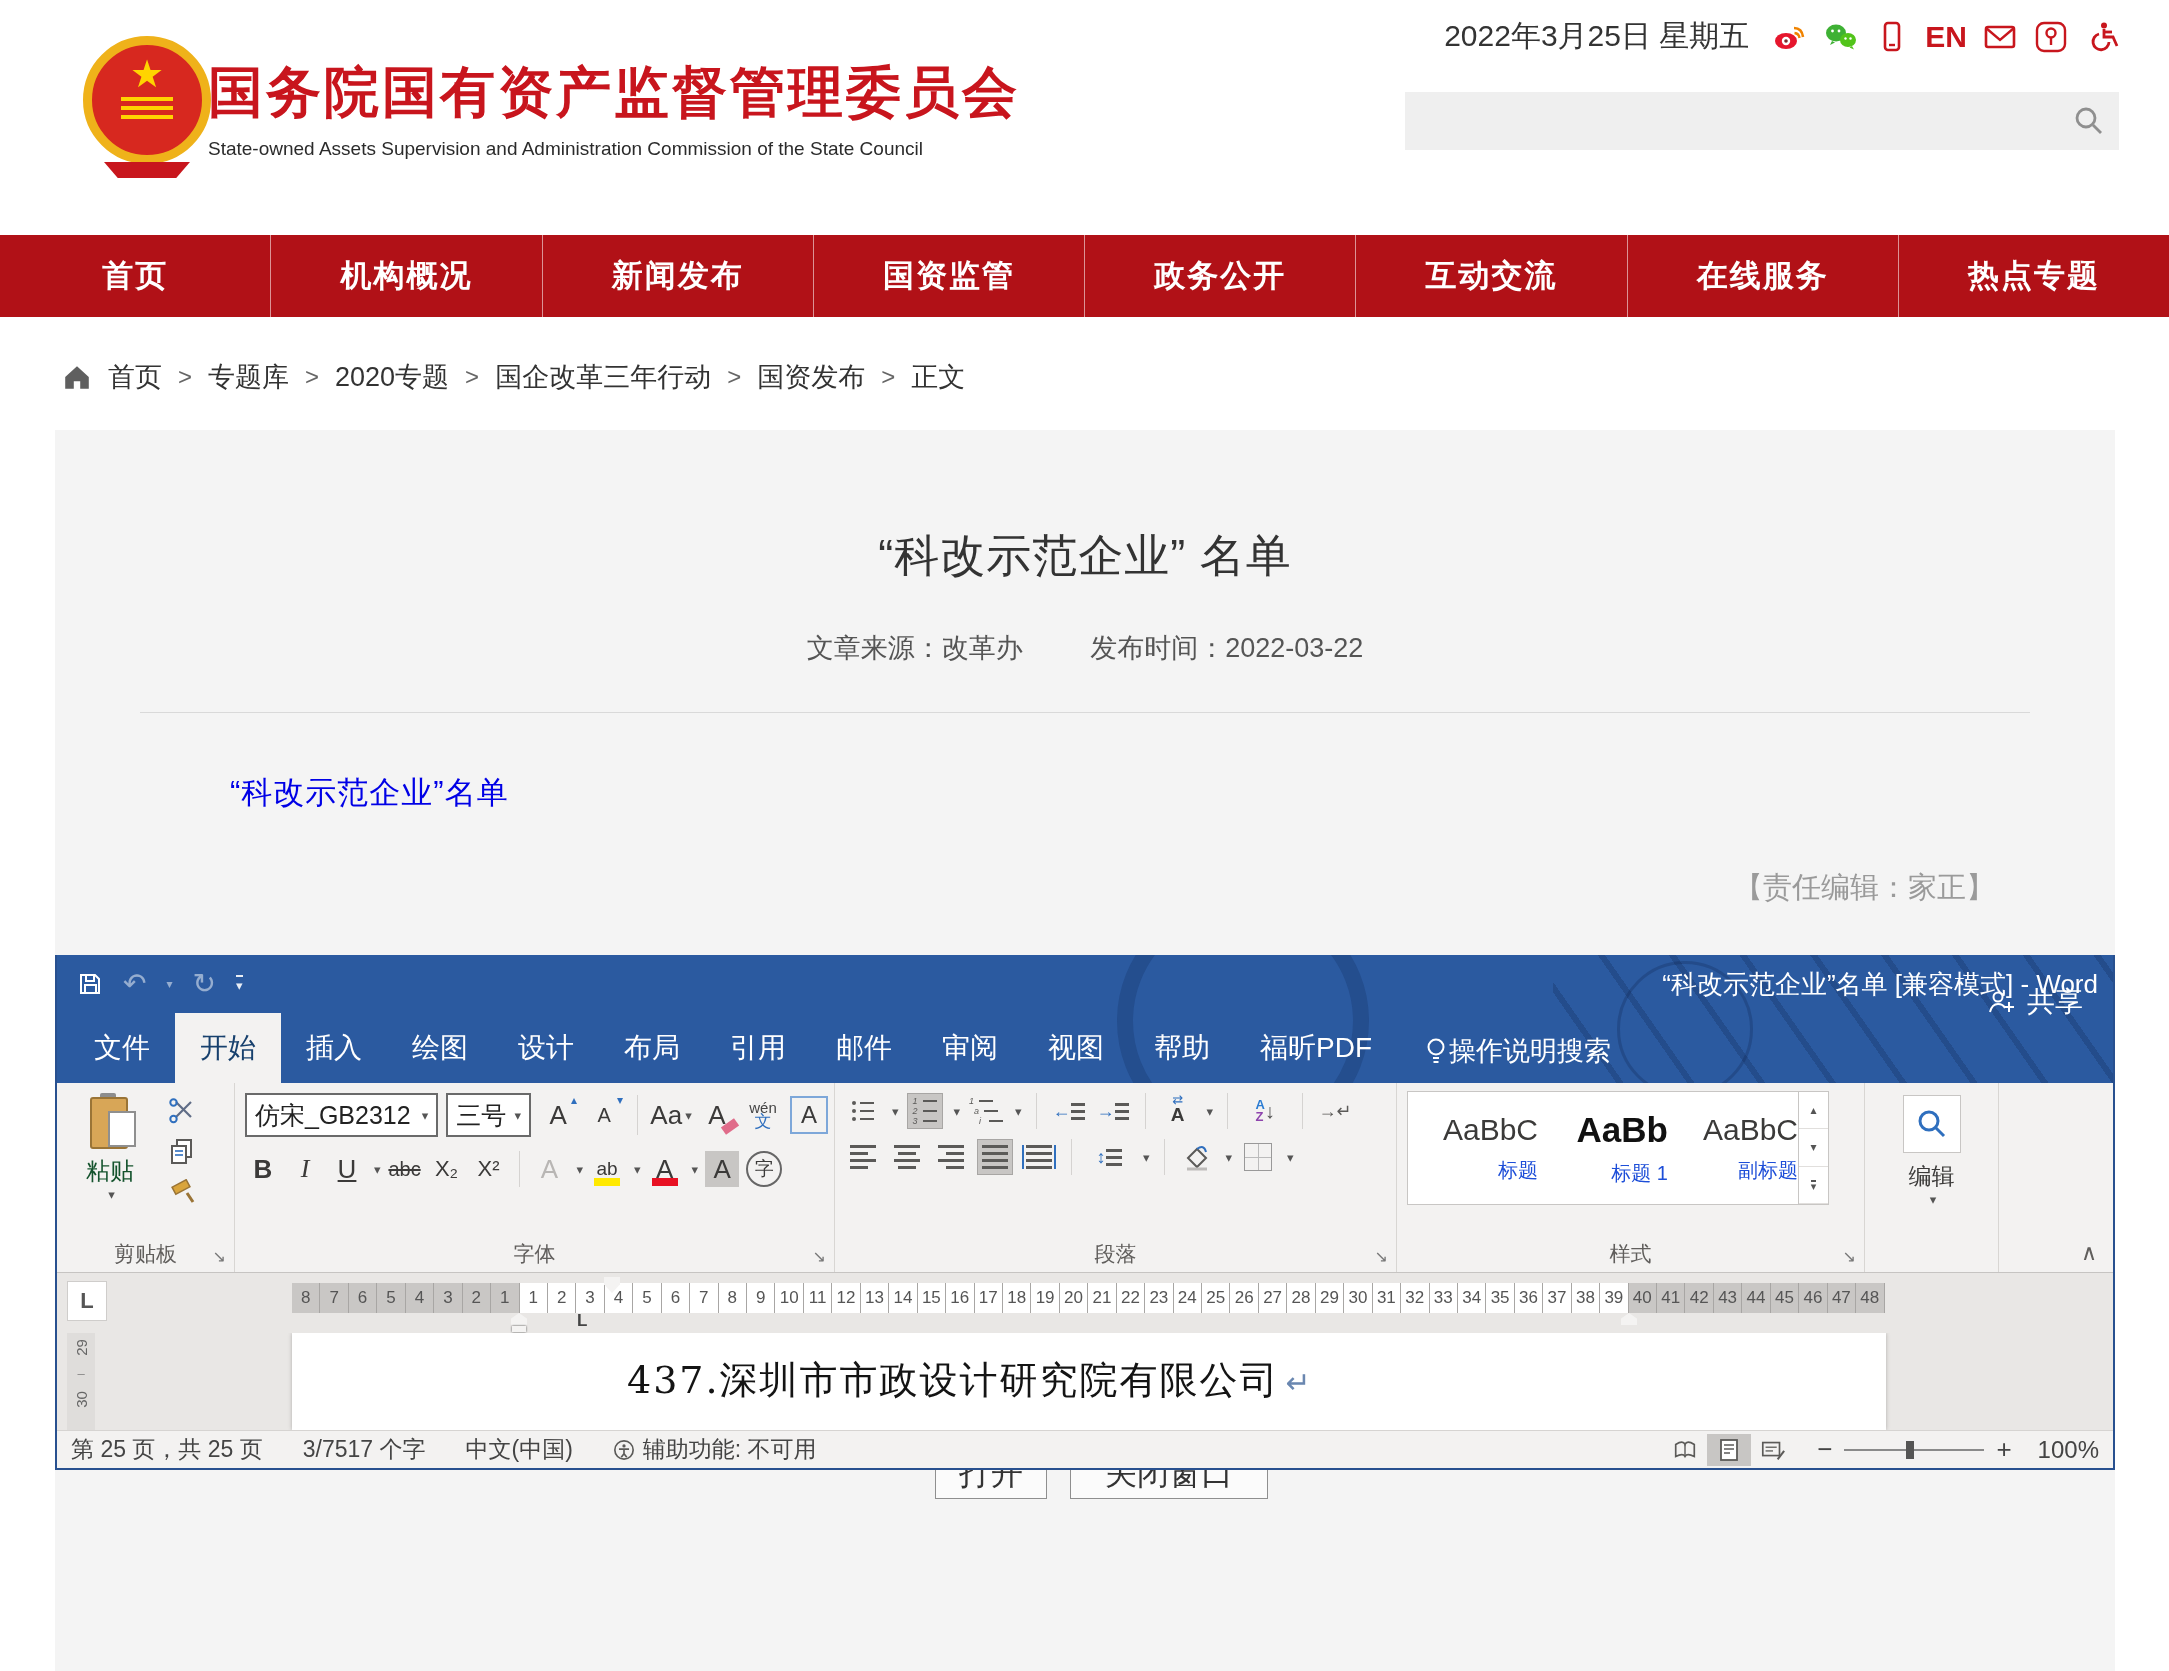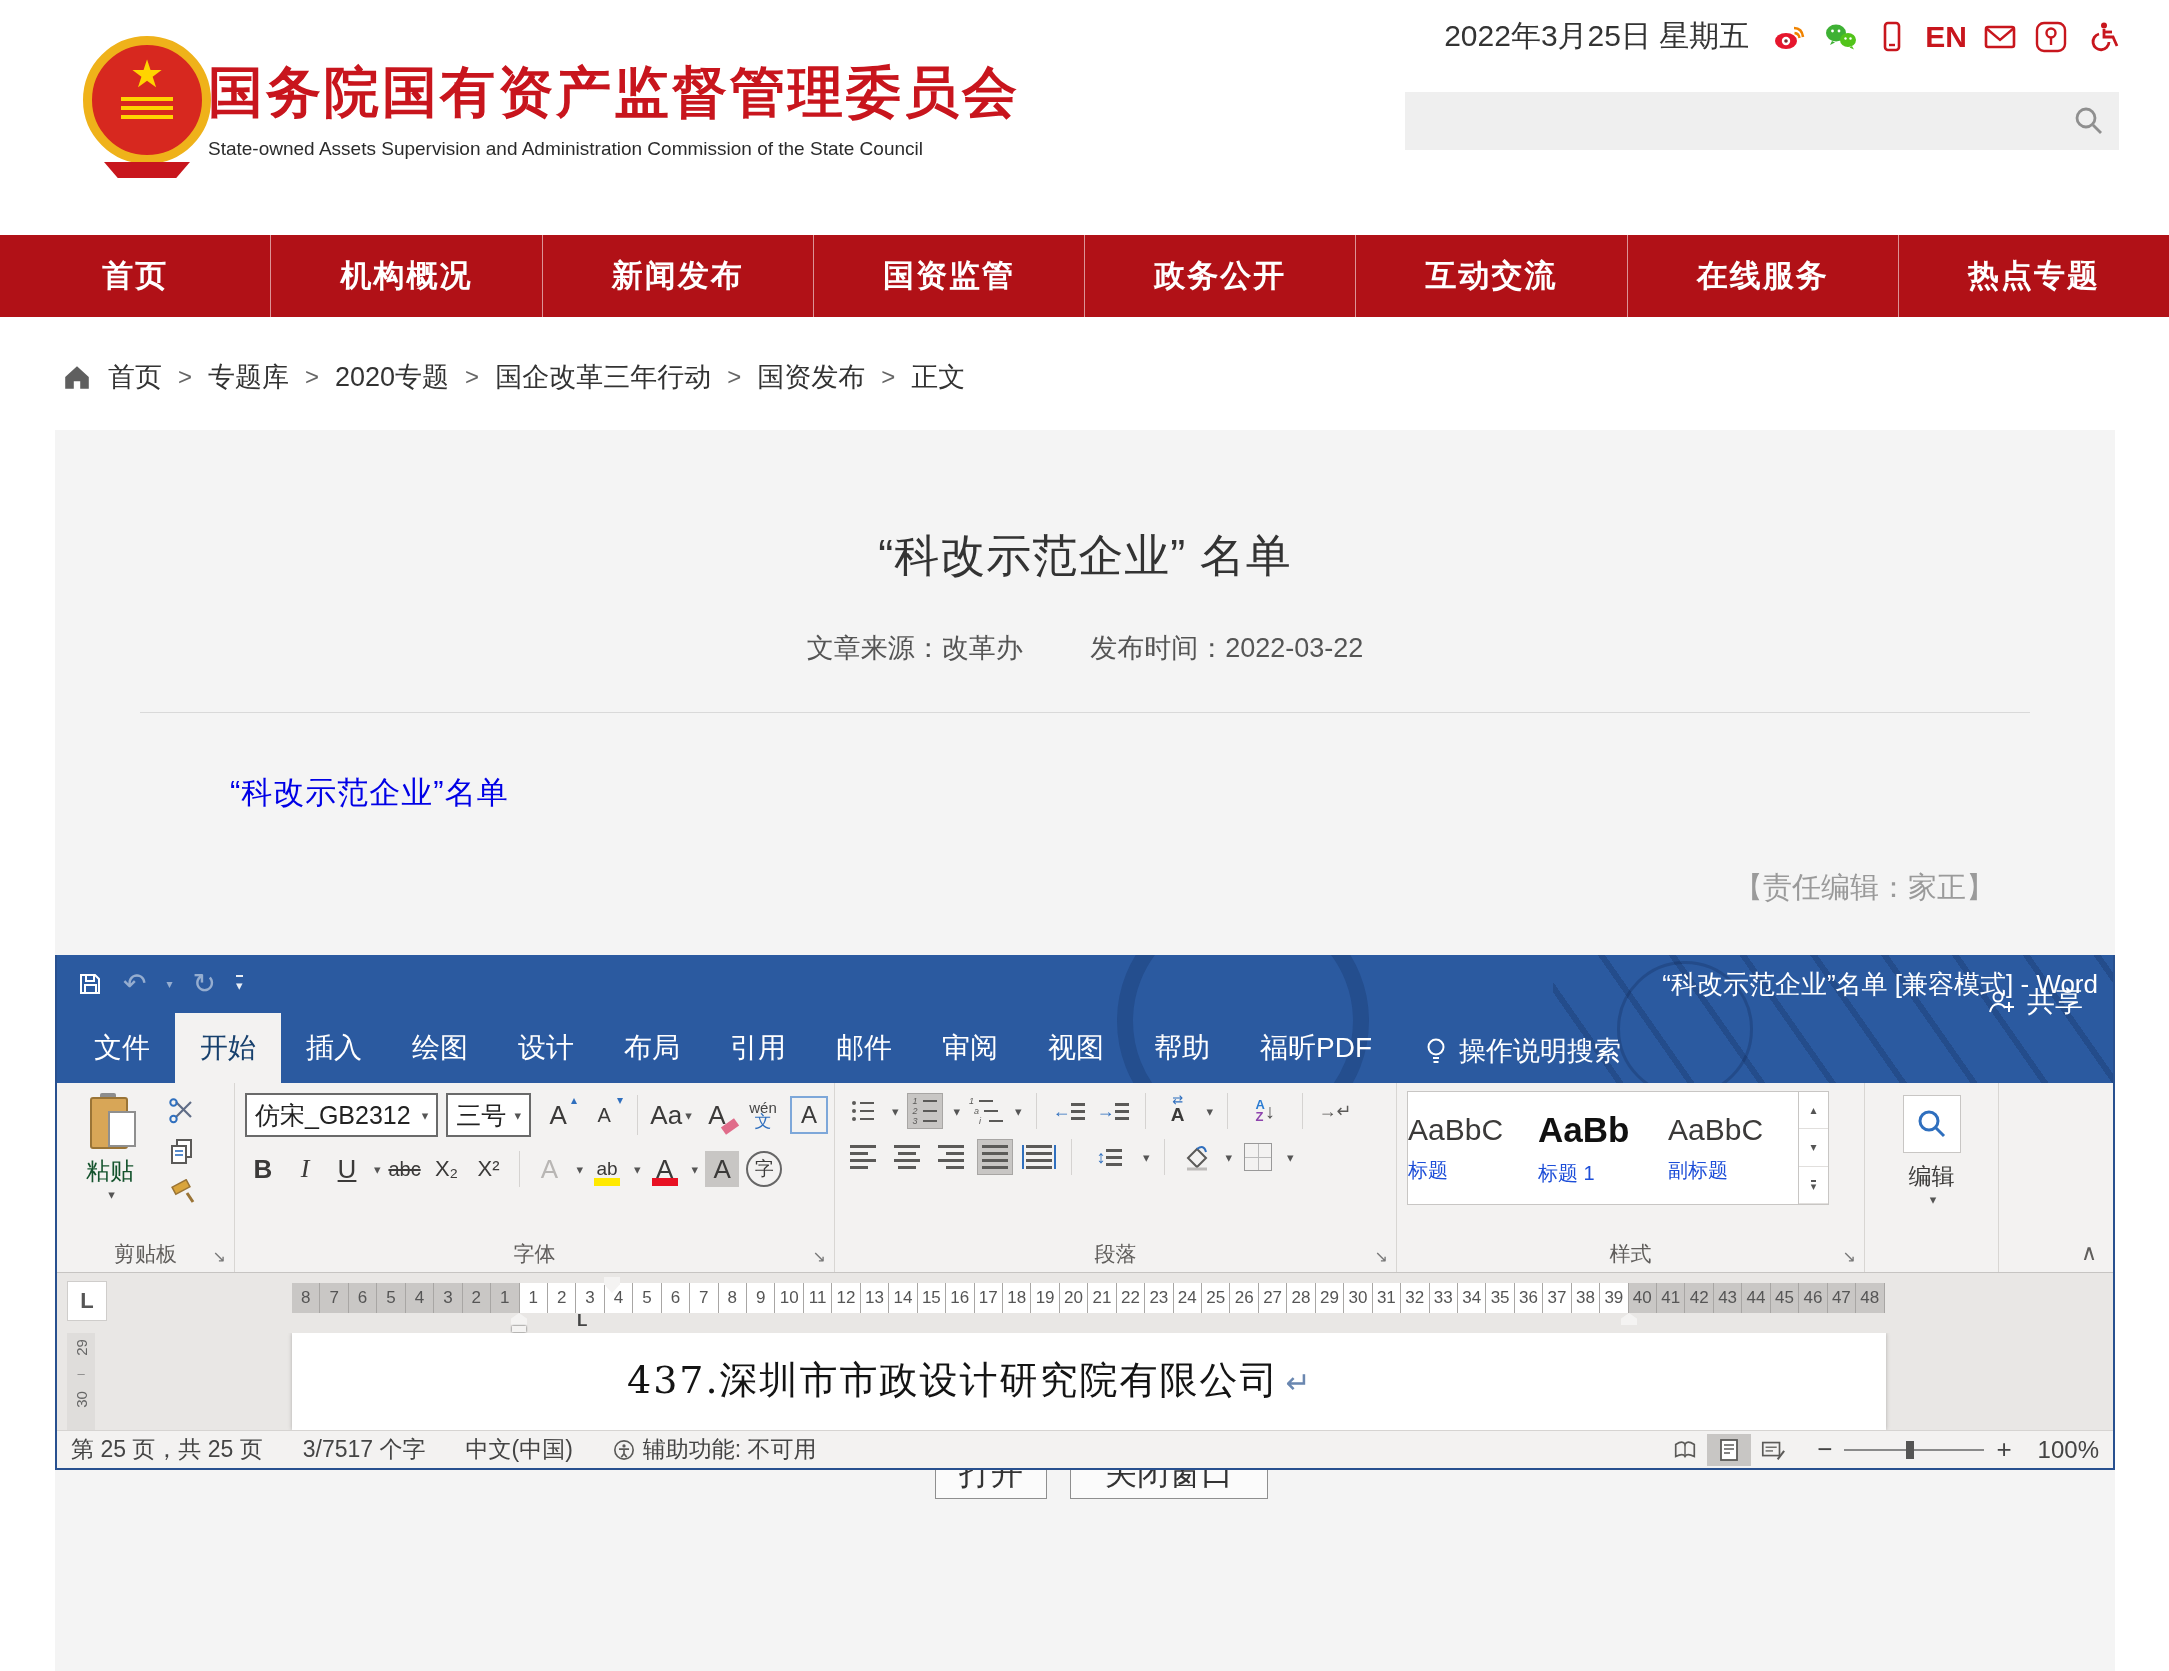--- a/index.html
+++ b/index.html
@@ -67,7 +67,7 @@
   .tabrow{position:relative;height:70px;display:flex;align-items:stretch;padding-left:12px;color:#fff;z-index:2;}
   .tab{font-size:28px;padding:0 25px;display:flex;align-items:center;cursor:pointer;}
   .tab.active{background:#f3f2f1;color:#17406d;}
-  .tellme{display:flex;align-items:center;gap:10px;margin-left:26px;font-size:27px;cursor:pointer;}
+  .tellme{display:flex;align-items:center;gap:0;margin-left:26px;font-size:27px;cursor:pointer;}
   .share{position:absolute;right:30px;top:12px;height:70px;display:flex;align-items:center;gap:10px;font-size:28px;cursor:pointer;}
   
   .ribbon{position:relative;height:190px;background:#f3f2f1;border-bottom:1px solid #c6c4c2;display:flex;box-sizing:border-box;}

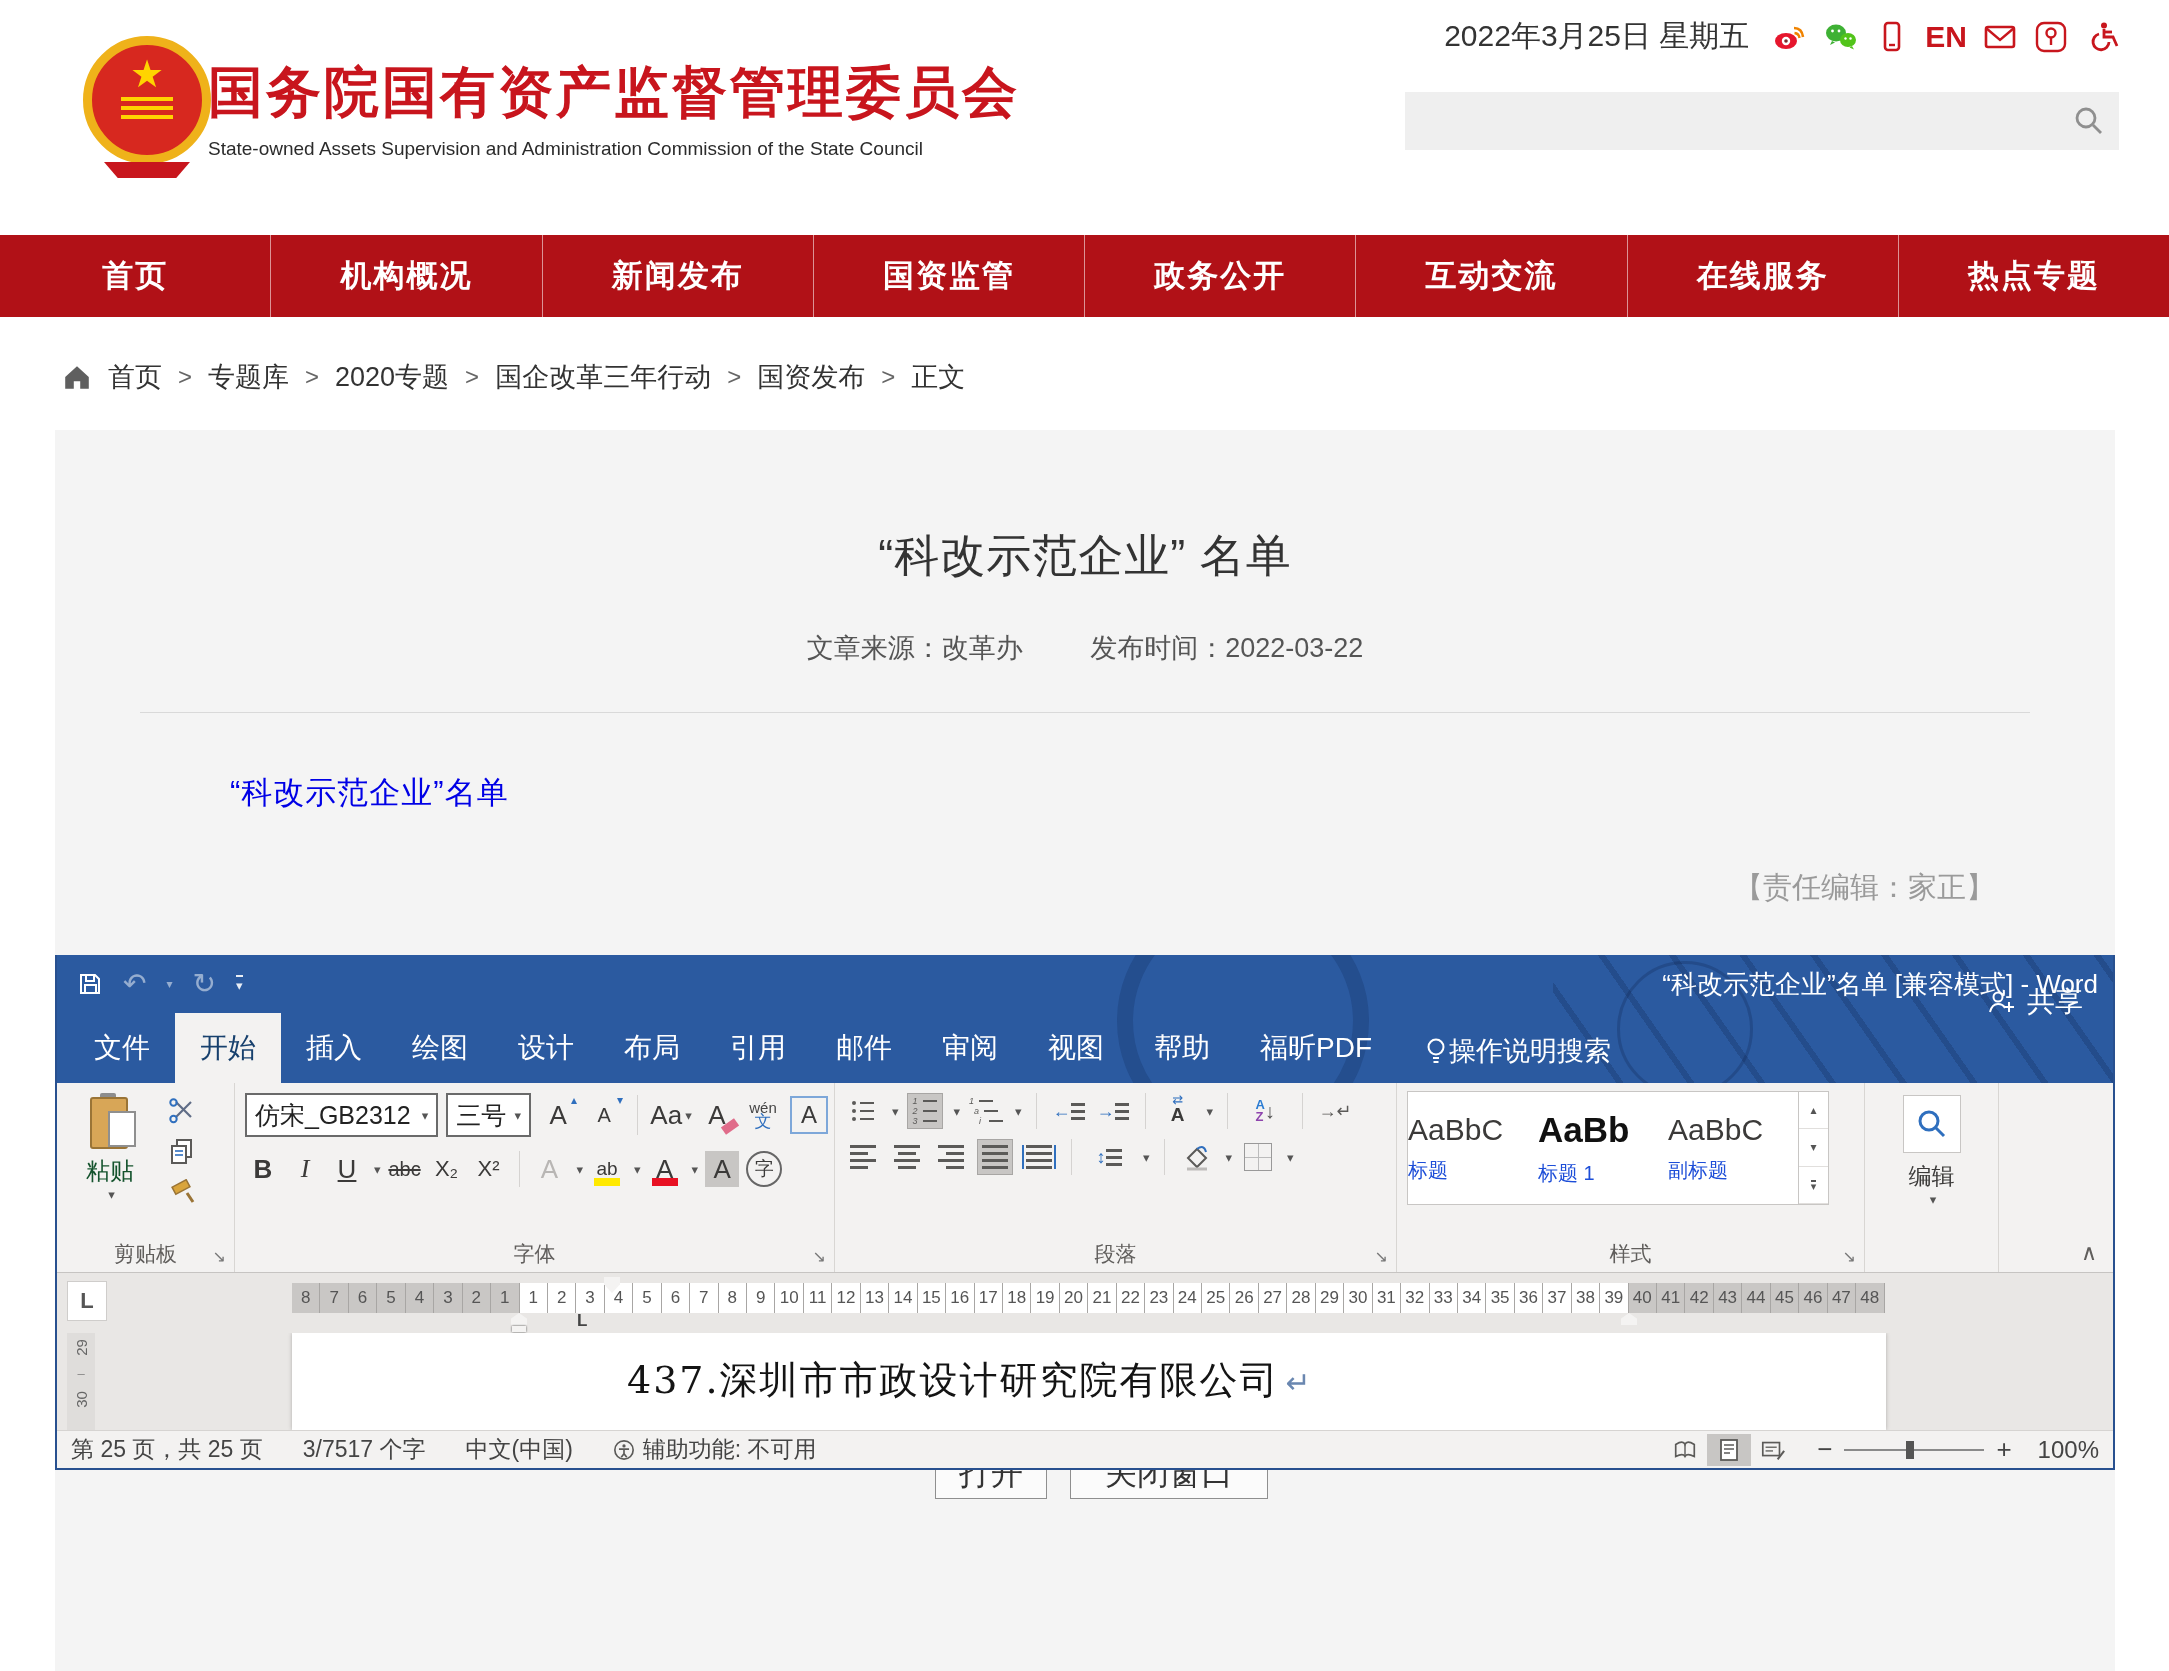--- a/index.html
+++ b/index.html
@@ -136,7 +136,7 @@
   
   .g-sty{width:468px;padding:8px 6px 0 10px;}
   .sty-box{display:flex;background:#fff;border:1px solid #c8c6c4;height:112px;width:420px;}
-  .st-cell{width:130px;display:flex;flex-direction:column;align-items:flex-start;justify-content:center;cursor:pointer;}
+  .st-cell{width:130px;display:flex;flex-direction:column;align-items:flex-end;justify-content:center;cursor:pointer;}
   .st-prev{font-size:30px;color:#3b3a39;}
   .st-cell.b1 .st-prev{font-weight:800;font-size:35px;color:#111;}
   .st-name{font-size:20px;color:#1d4ed8;margin-top:10px;}

